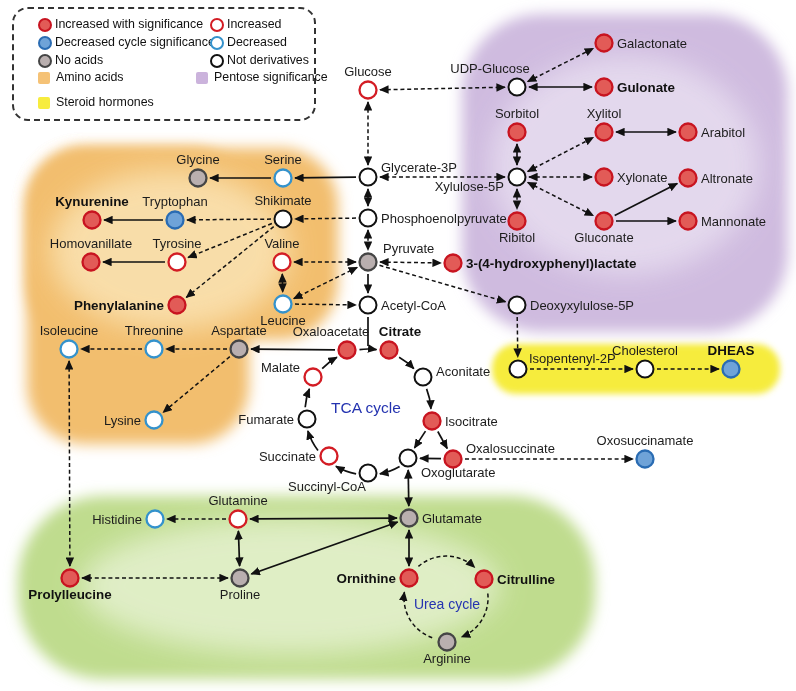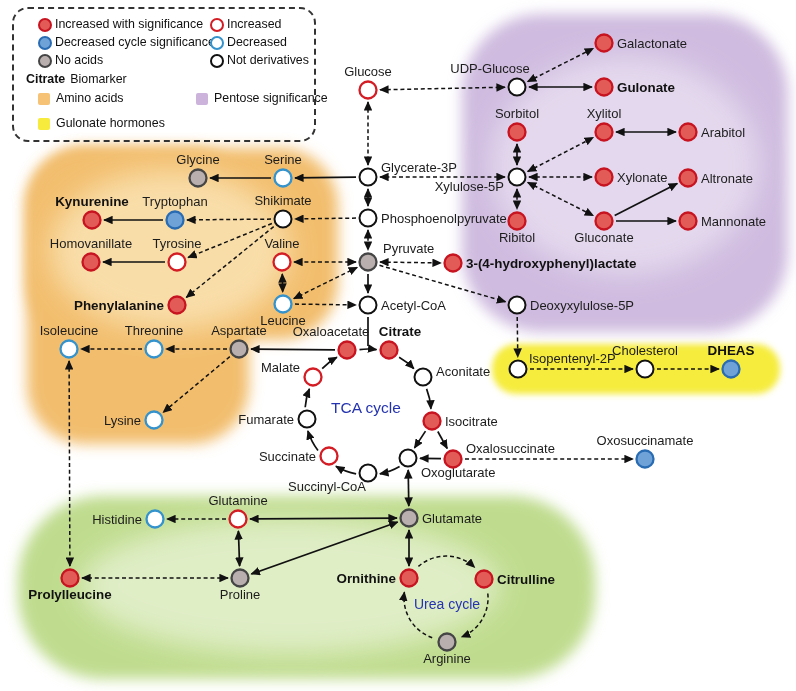--- a/index.html
+++ b/index.html
@@ -286,9 +286,6 @@
         <span>Not derivatives</span>
       </div>
     </div>
-    <div class="lg-bio">
-      <span class="bold">Citrate</span><span>Biomarker</span>
-    </div>
     <div class="lg-cats">
       <div class="lg-item">
         <span class="swatch" style="background: rgb(245, 194, 118);"></span>

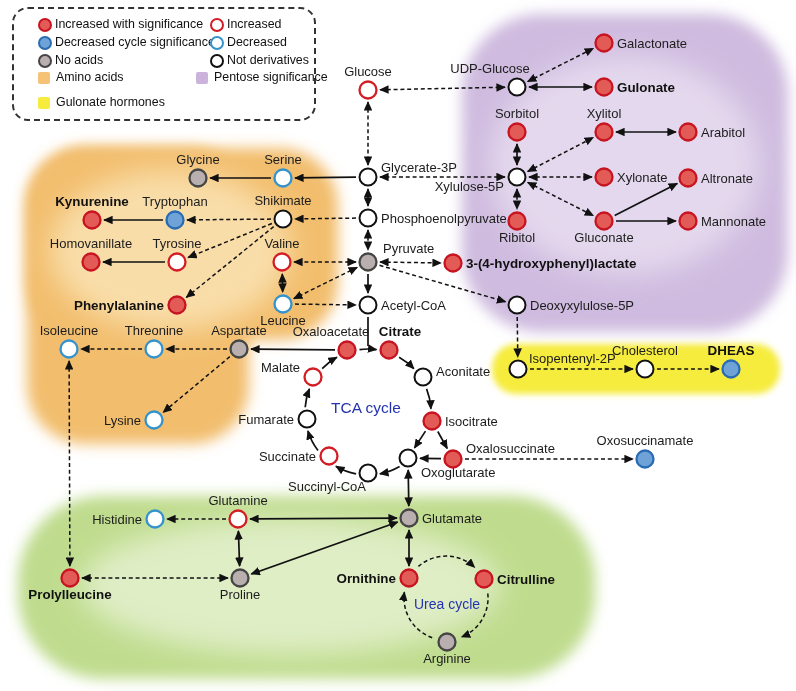--- a/index.html
+++ b/index.html
@@ -297,7 +297,7 @@
       </div>
       <div class="lg-item">
         <span class="swatch" style="background: rgb(247, 236, 62);"></span>
-        <span>Gulonate hormones</span>
+        <span>Steroid hormones</span>
       </div>
     </div>
   </div>

